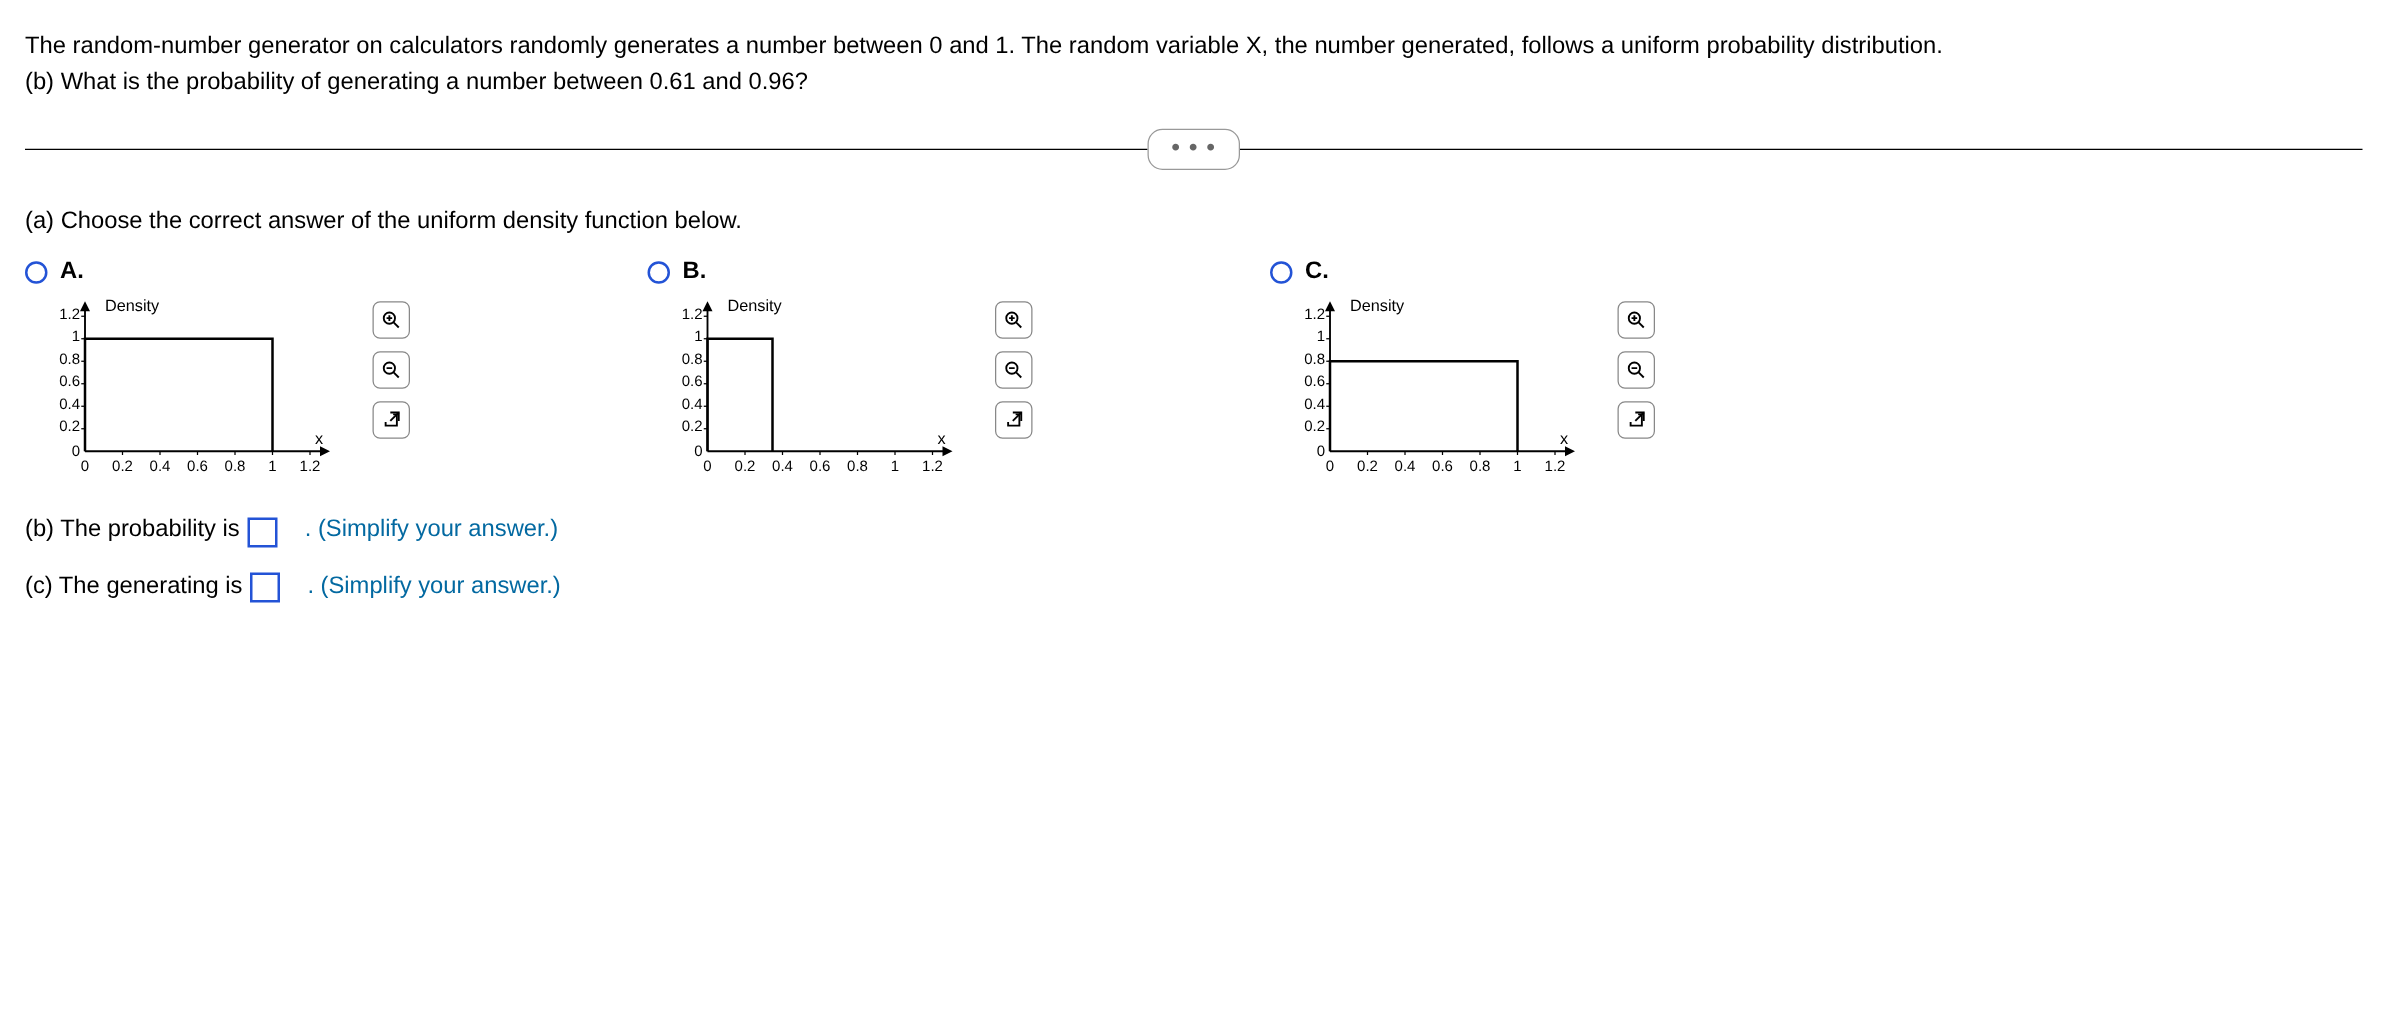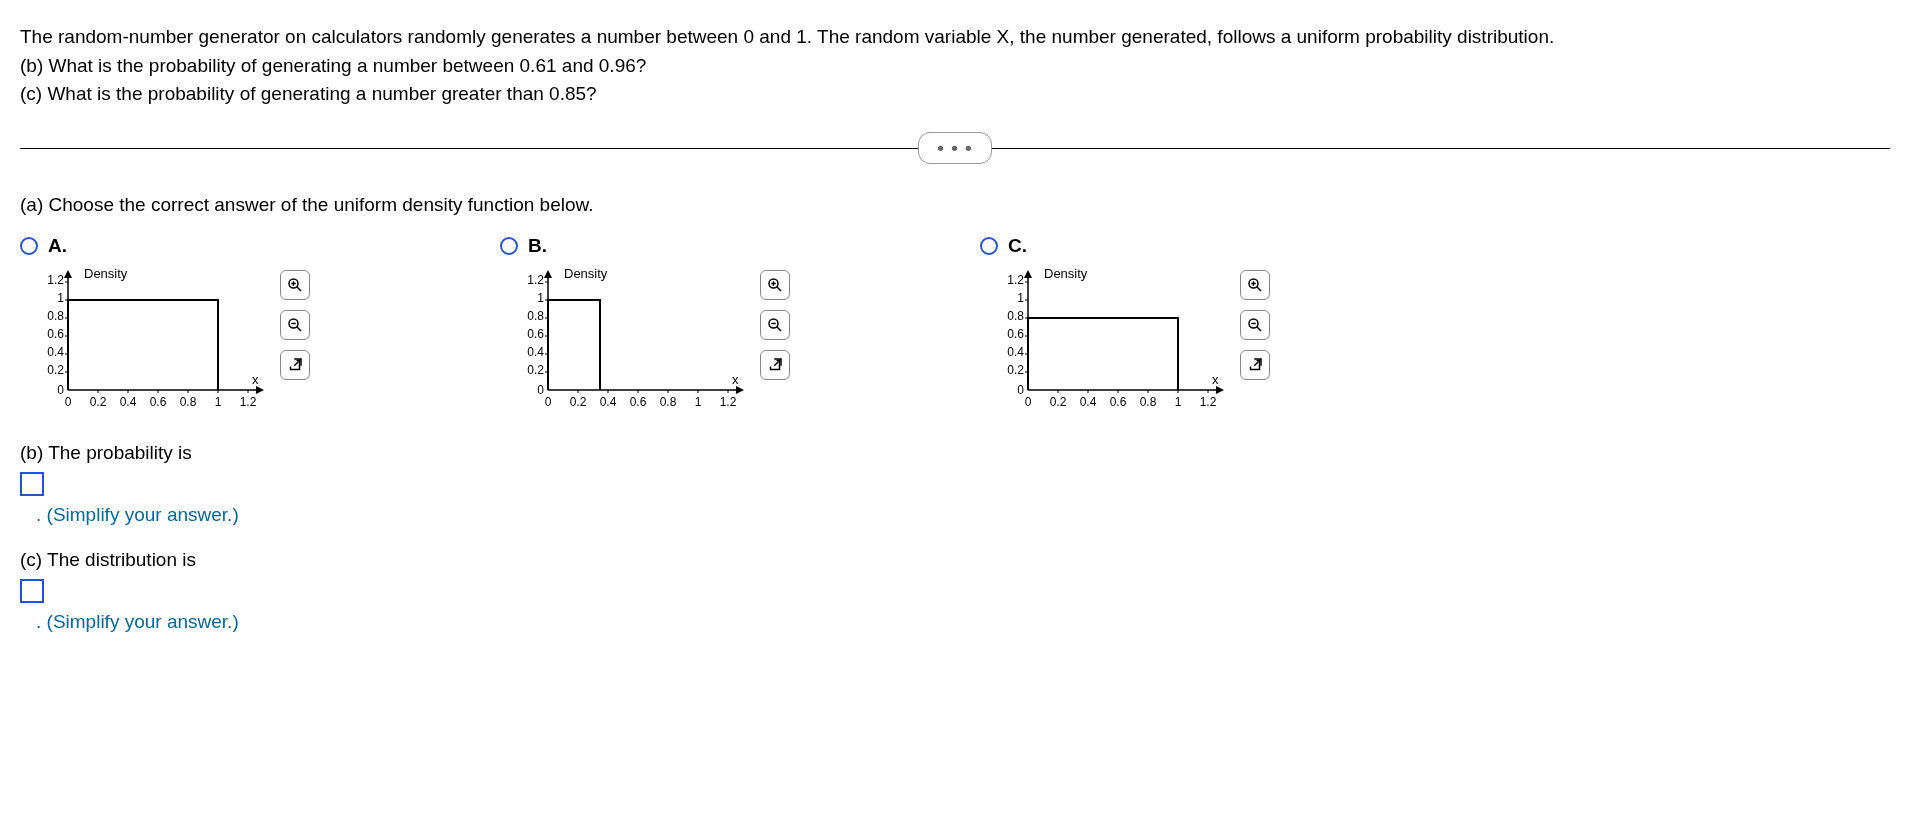--- a/index.html
+++ b/index.html
@@ -32,7 +32,6 @@
 <div class="question-block">
   <p>The random-number generator on calculators randomly generates a number between 0 and 1. The random variable X, the number generated, follows a uniform probability distribution.</p>
   <p>(b) What is the probability of generating a number between 0.61 and 0.96?</p>
-  <p>(c) What is the probability of generating a number greater than 0.85?</p>
 </div>
 
 <div class="hr-wrap">

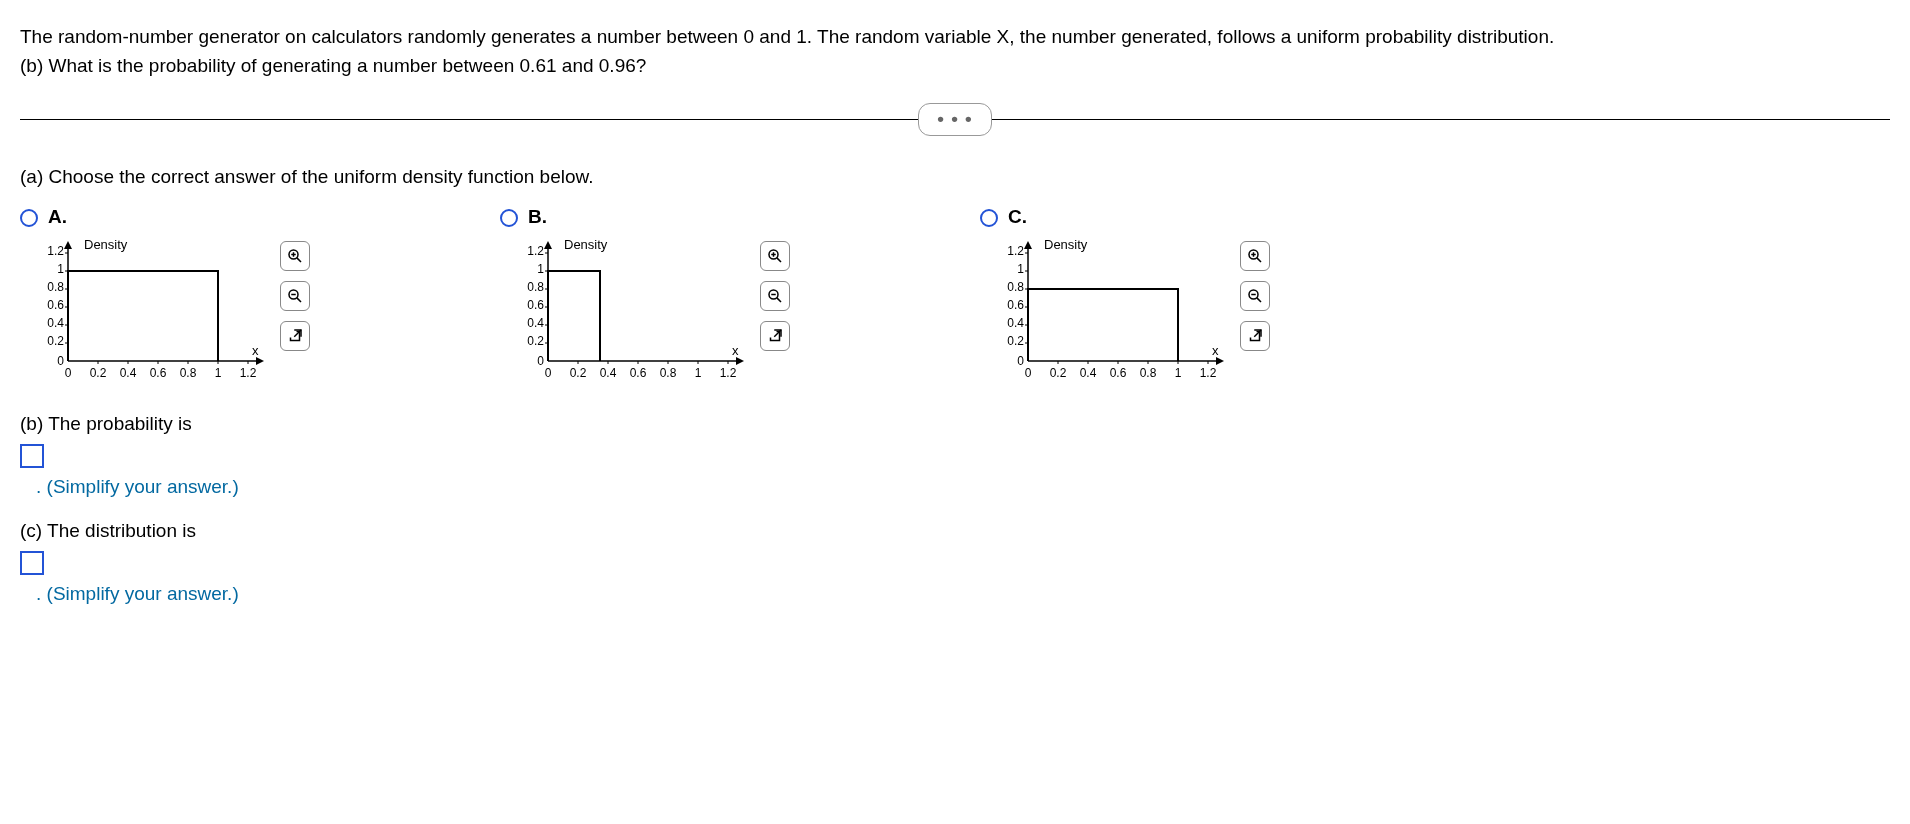--- a/index.html
+++ b/index.html
@@ -15,7 +15,7 @@
   .option-head { display:flex; align-items:center; gap:10px; margin-bottom:6px; }
   .radio { width:18px; height:18px; border:2px solid #2353d6; border-radius:50%; cursor:pointer; flex-shrink:0; }
   .opt-label { font-weight:bold; font-size:19px; }
-  .chart-icons-row { display:flex; align-items:flex-start; }
+  .chart-icons-row { display:flex; align-items:flex-start; gap:18px; }
   .icon-stack { display:flex; flex-direction:column; gap:10px; margin-top:4px; }
   .icon-btn { width:30px; height:30px; border:1px solid #888; border-radius:6px; display:flex; align-items:center; justify-content:center; cursor:pointer; background:#fff; }
   .icon-btn svg { width:18px; height:18px; stroke:#000; fill:none; stroke-width:2; }

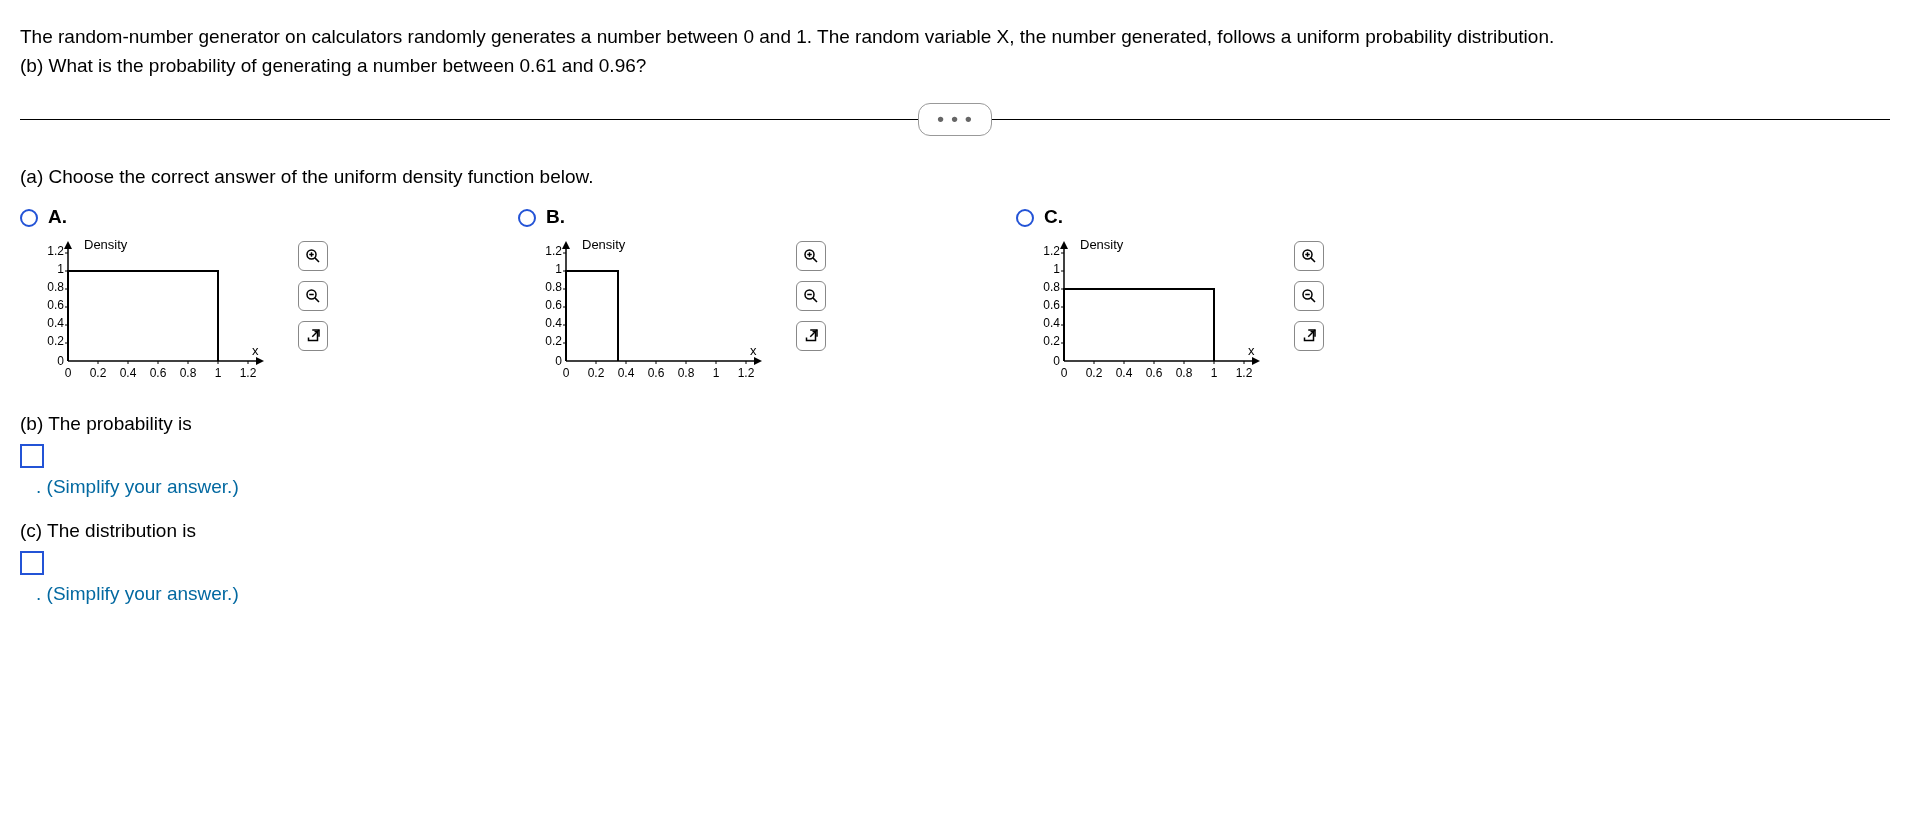--- a/index.html
+++ b/index.html
@@ -21,7 +21,7 @@
   .icon-btn svg { width:18px; height:18px; stroke:#000; fill:none; stroke-width:2; }
   .chart { position:relative; width:260px; height:150px; }
   .chart svg { overflow:visible; }
-  .answer-line { display:flex; align-items:flex-start; gap:6px; margin-top:24px; font-size:19px;flex-direction:column; }
+  .answer-line { display:flex; align-items:flex-end; gap:6px; margin-top:24px; font-size:19px; }
   .answer-line + .answer-line { margin-top:18px; }
   .blank { display:inline-block; width:24px; height:24px; border:2px solid #2353d6; background:#fff; }
   .hint { color:#0369a1;margin-left:16px; }

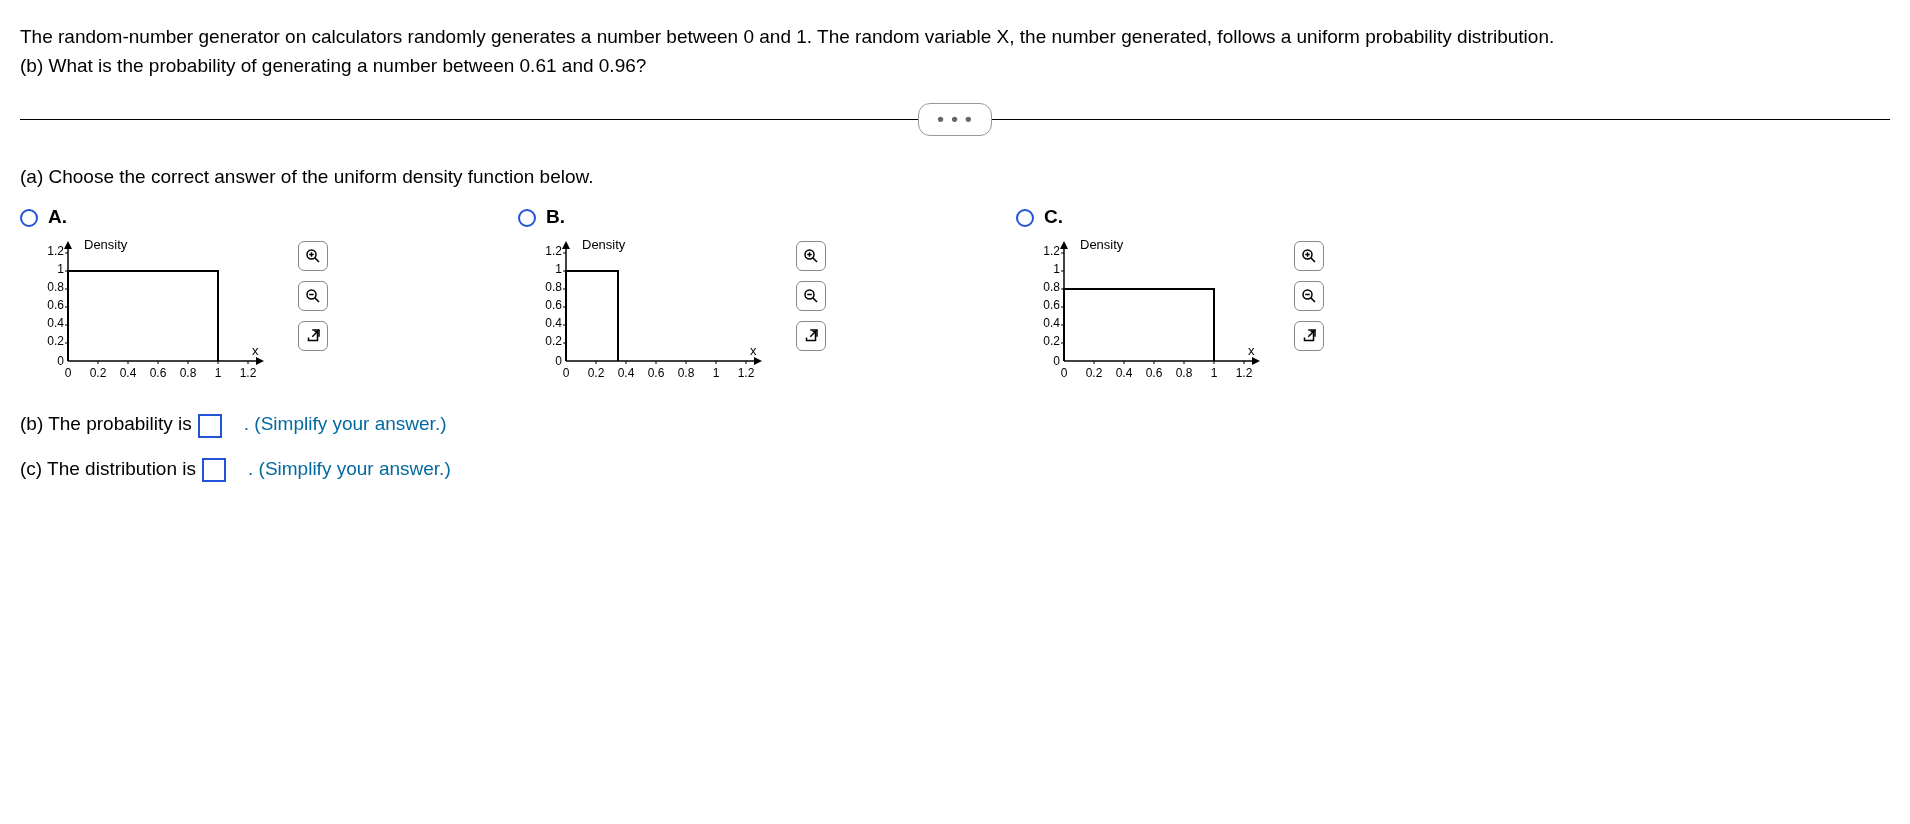--- a/index.html
+++ b/index.html
@@ -294,7 +294,7 @@
 </div>
 
 <div class="answer-line">
-  <span>(c) The distribution is</span>
+  <span>(c) The generating is</span>
   <span class="blank"></span>
   <span class="hint">. (Simplify your answer.)</span>
 </div>

